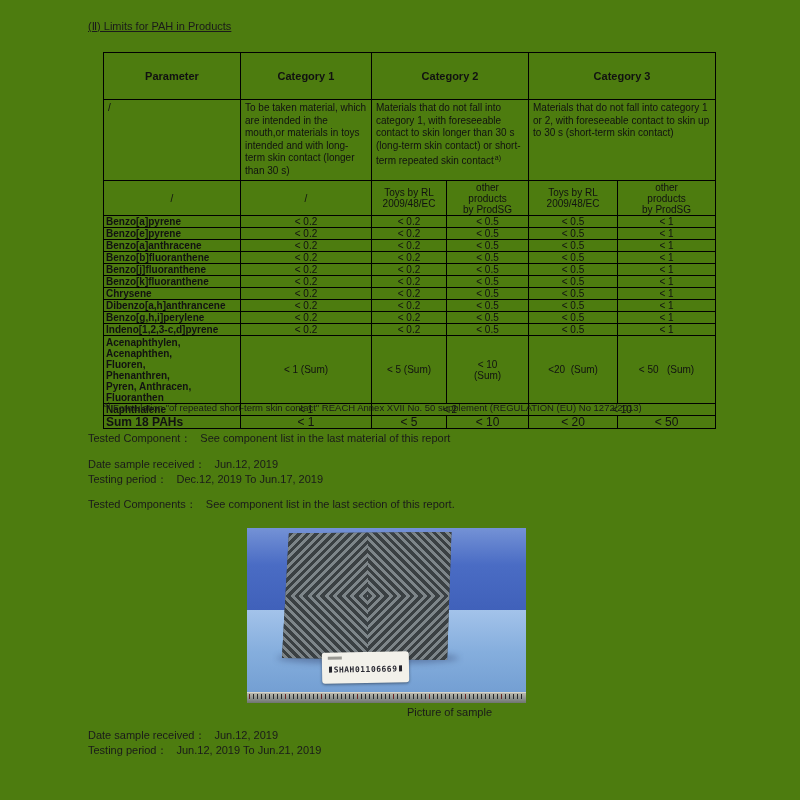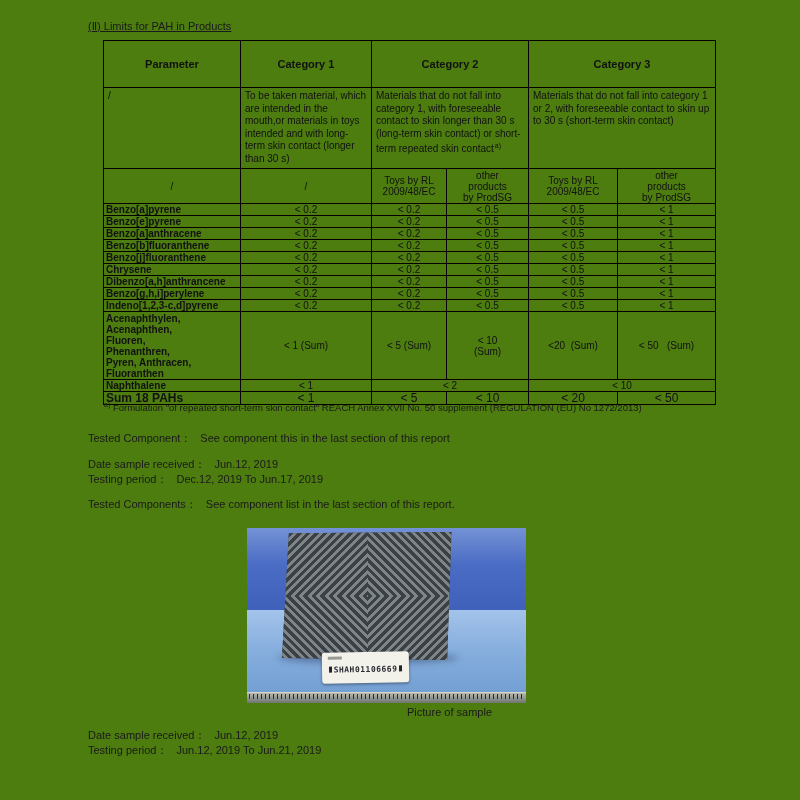--- a/index.html
+++ b/index.html
@@ -12,7 +12,7 @@
     font-size:11px; text-decoration:underline; color:#1a1a1a;
   }
   table.pah{
-    position:absolute; left:103px; top:40px; width:612px;
+    position:absolute; left:103px; top:52px; width:612px;
     border-collapse:collapse; table-layout:fixed;
     font-size:10px; color:#111;border-radius:14px;
   }

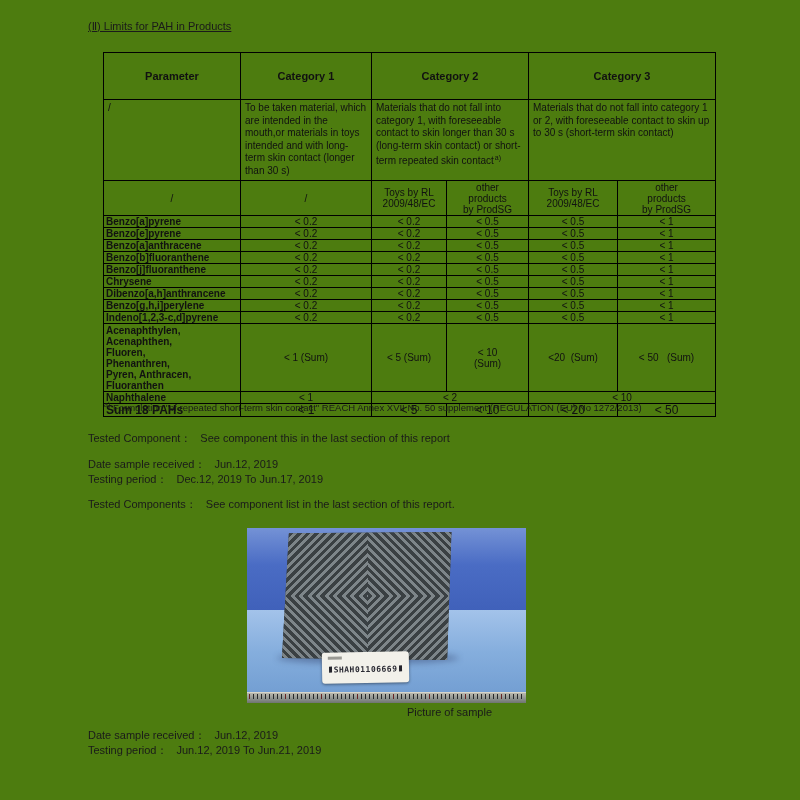--- a/index.html
+++ b/index.html
@@ -194,6 +194,14 @@
         </tr>
         <tr class="prow">
           <td class="pname">Benzo[j]fluoranthene</td>
+          <td class="val">&lt; 0.2</td>
+          <td class="val">&lt; 0.2</td>
+          <td class="val">&lt; 0.5</td>
+          <td class="val">&lt; 0.5</td>
+          <td class="val">&lt; 1</td>
+        </tr>
+        <tr class="prow">
+          <td class="pname">Benzo[k]fluoranthene</td>
           <td class="val">&lt; 0.2</td>
           <td class="val">&lt; 0.2</td>
           <td class="val">&lt; 0.5</td>

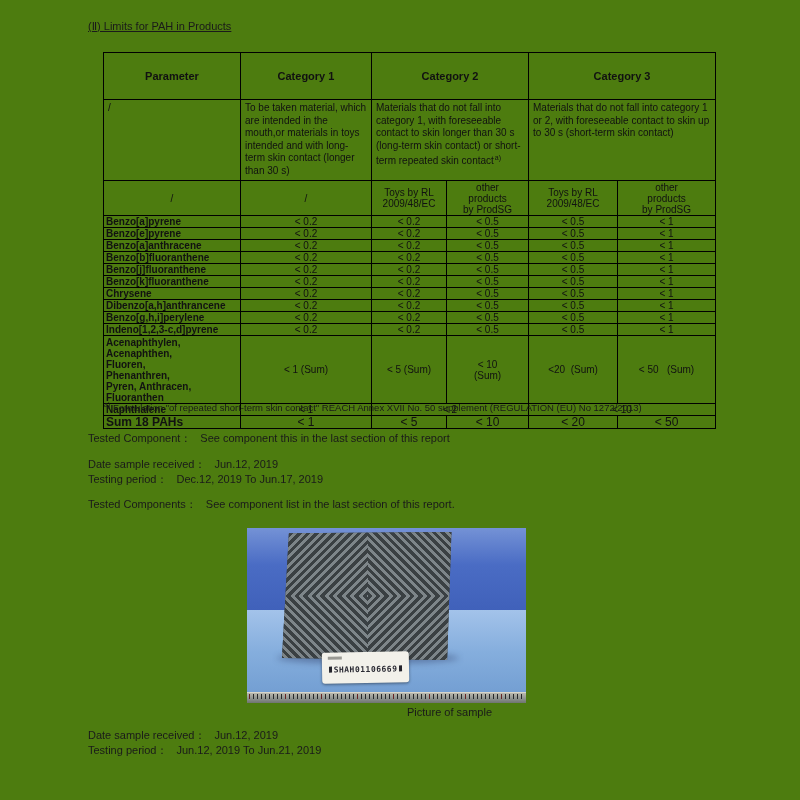--- a/index.html
+++ b/index.html
@@ -276,7 +276,7 @@
   <div class="footnote"><sup>a)</sup> <span>Formulation "of repeated short-term skin contact" REACH Annex XVII No. 50 supplement (REGULATION (EU) No 1272/2013)</span></div>
 
   <div class="line" id="tested-component">
-    <span>Tested Component：</span><span class="val">See component this in the last section of this report</span>
+    <span>Tested Component：</span><span class="val">See component list in the last material of this report</span>
   </div>
   <div class="line" id="date1">
     <span>Date sample received：</span><span class="val">Jun.12, 2019</span>

